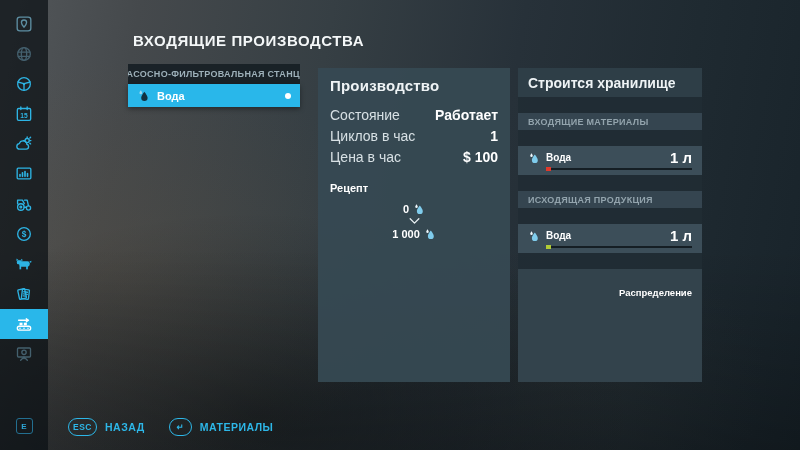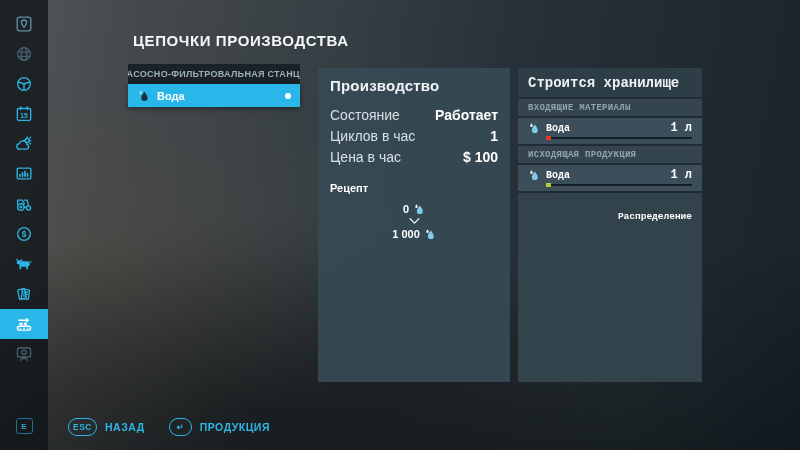--- a/index.html
+++ b/index.html
@@ -176,7 +176,7 @@
   <div class="key-e">E</div>
 </div>
 
-<div class="page-title">ЦЕПОЧКИ ПРОИЗВОДСТВА</div>
+<div class="page-title">ВХОДЯЩИЕ ПРОИЗВОДСТВА</div>
 
 <div class="prod-list">
   <div class="prod-list-header">НАСОСНО-ФИЛЬТРОВАЛЬНАЯ СТАНЦ...</div>

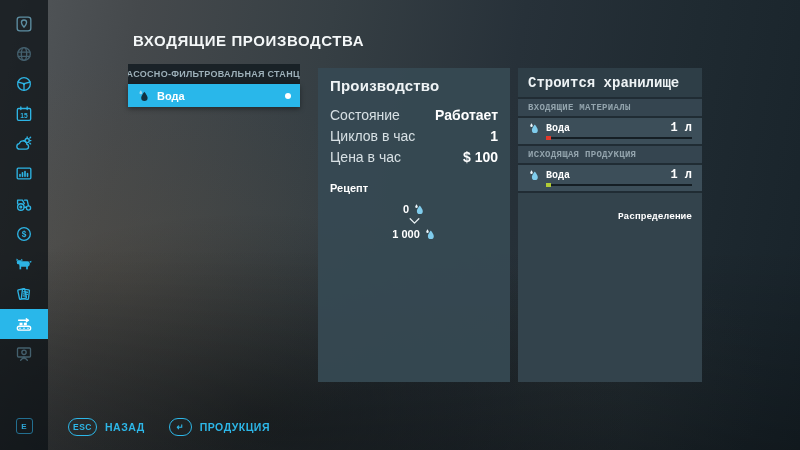--- a/index.html
+++ b/index.html
@@ -53,7 +53,7 @@
   .recipe-line{display:flex;align-items:center;gap:4px;color:#fff;font-size:11px;font-weight:bold;}
   
   .panel-right{position:absolute;left:518px;top:68px;width:184px;height:314px;
-    background:rgba(33,45,52,.92);display:flex;flex-direction:column;gap:2px;font-family:Liberation Mono, monospace;}
+    background:rgba(33,45,52,.92);display:flex;flex-direction:column;gap:16px;}
   .band-title{height:29px;background:rgba(47,63,72,.96);display:flex;align-items:center;
     padding:0 10px;font-size:14px;color:#eef3f5;font-weight:600;flex:0 0 auto;}
   .band-section{height:17px;display:flex;align-items:center;padding:0 10px;font-size:9px;

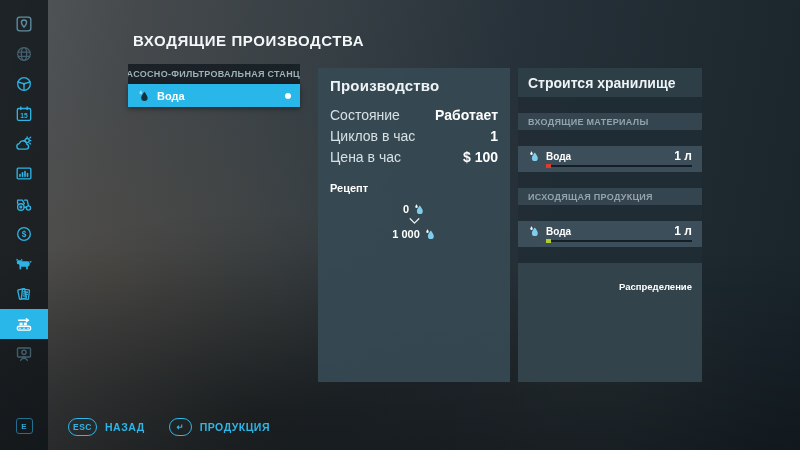--- a/index.html
+++ b/index.html
@@ -61,7 +61,7 @@
   .band-row{background:rgba(61,80,91,.96);padding:3px 10px 4px;flex:0 0 auto;}
   .row-main{display:flex;align-items:center;gap:6px;}
   .row-main .name{color:#fff;font-size:10px;font-weight:bold;flex:1;}
-  .row-main .amount{color:#fff;font-size:12px;font-weight:bold;}
+  .row-main .amount{color:#fff;font-size:15px;font-weight:bold;}
   .row-bar{position:relative;height:4px;margin:1px 0 0 18px;}
   .bar-track{position:absolute;left:0;right:0;top:1px;height:1.5px;background:rgba(14,22,27,.85);}
   .bar-tick{position:absolute;left:0;top:0;width:5px;height:3.5px;}

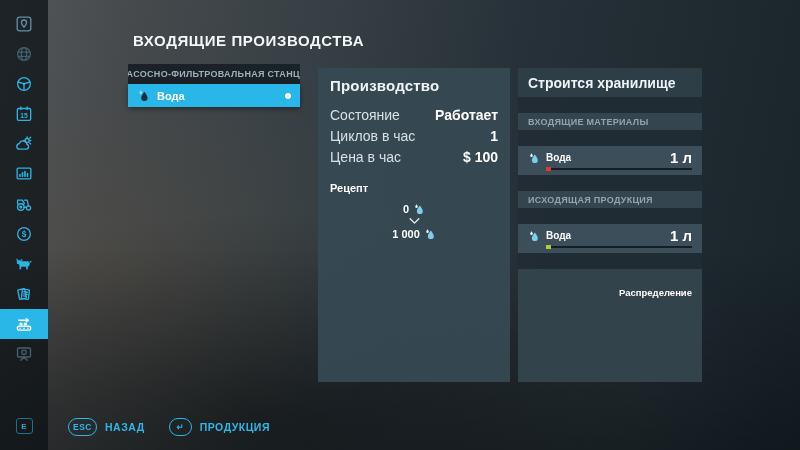--- a/index.html
+++ b/index.html
@@ -273,7 +273,7 @@
   </div>
   <div class="hint">
     <span class="key">↵</span>
-    <span>ПРОДУКЦИЯ</span>
+    <span>МАТЕРИАЛЫ</span>
   </div>
 </div>
 

